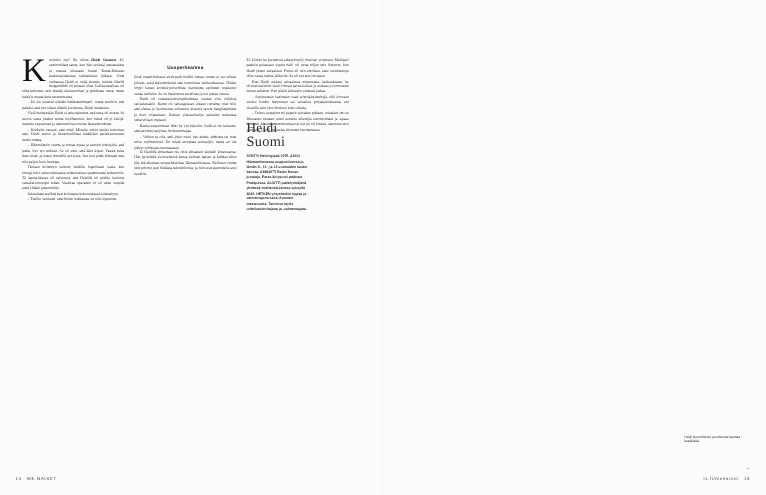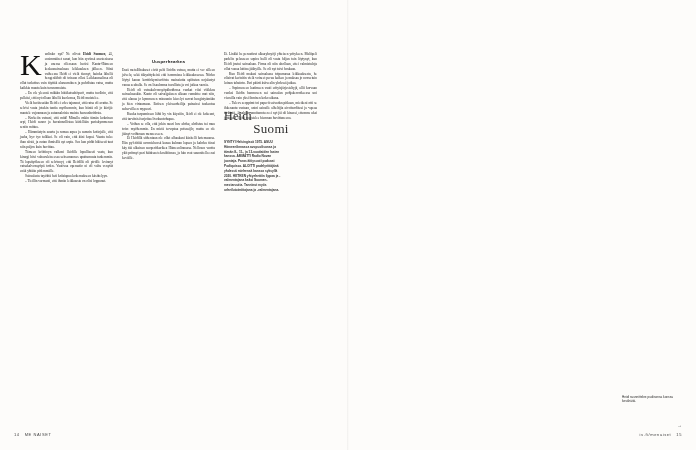--- a/index.html
+++ b/index.html
@@ -75,7 +75,6 @@
     line-height:13px;
     color:#2e2e2e;
     letter-spacing:.3px;
-    text-align:center;
   }
   .bio{
     margin-top:5px;

